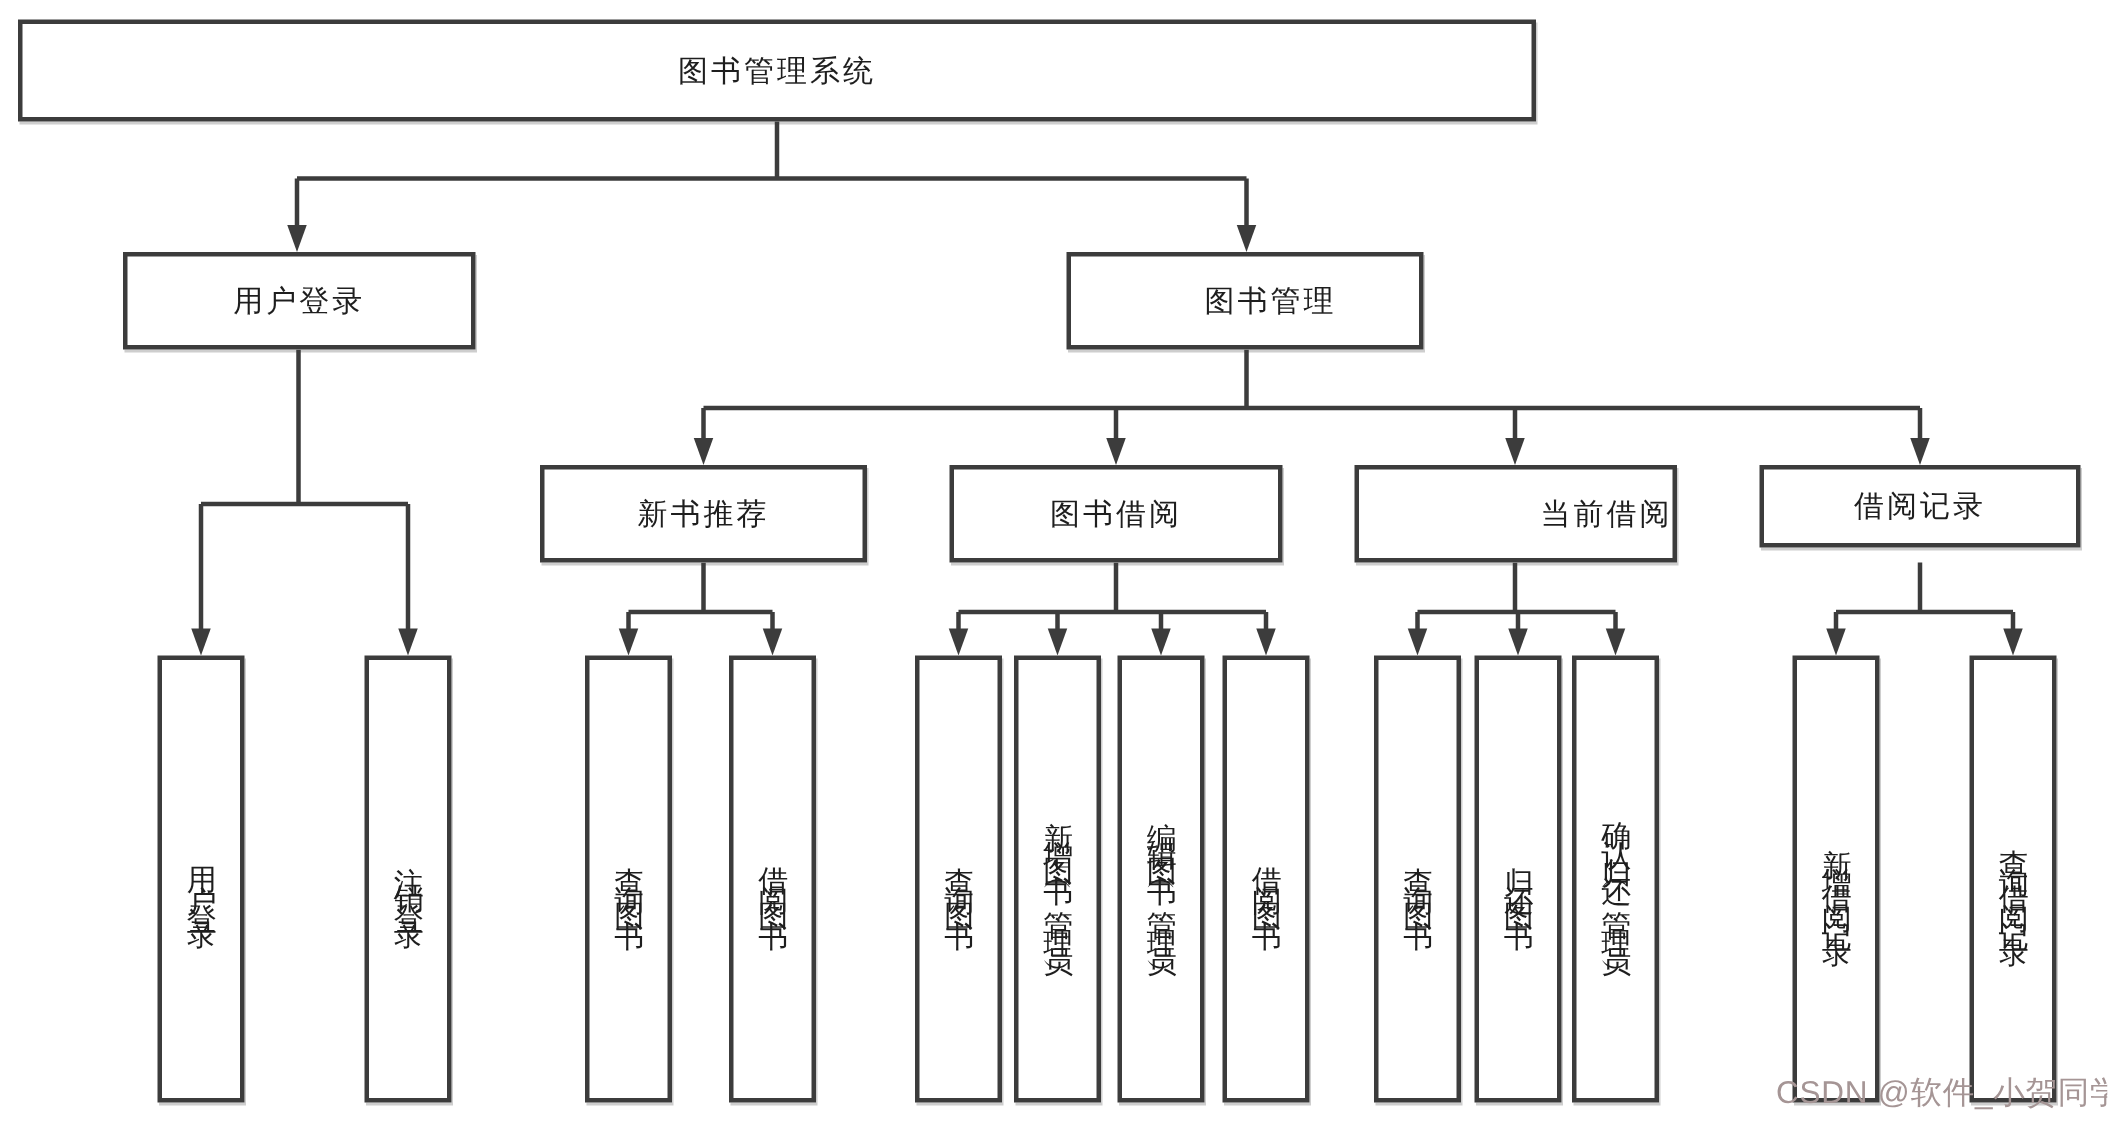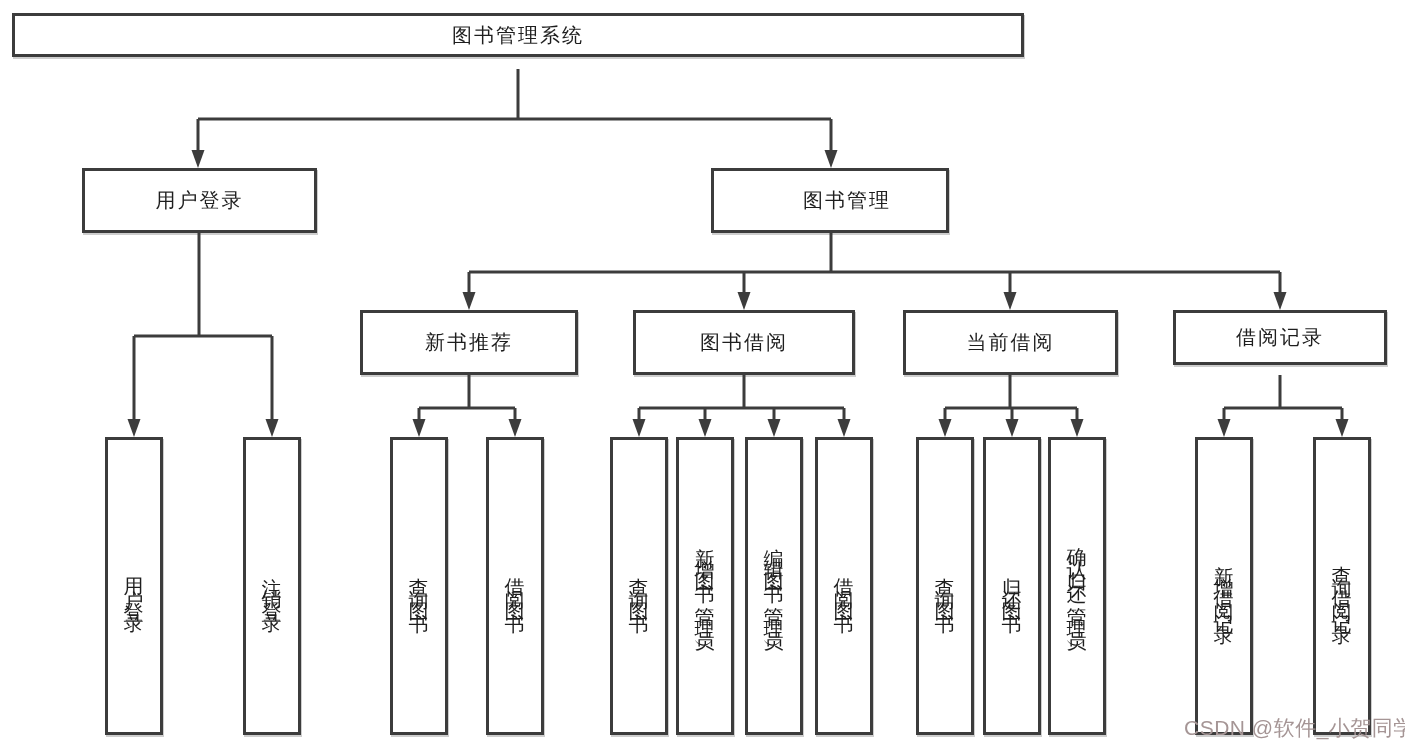--- a/index.html
+++ b/index.html
@@ -61,7 +61,7 @@
       </g>
   </svg>
 
-  <div class="node hbox" style="left:12px;top:13px;width:1012px;height:44px;">
+  <div class="node hbox" style="left:12px;top:13px;width:1012px;height:68px;">
     <span>图书管理系统</span>
   </div>
 

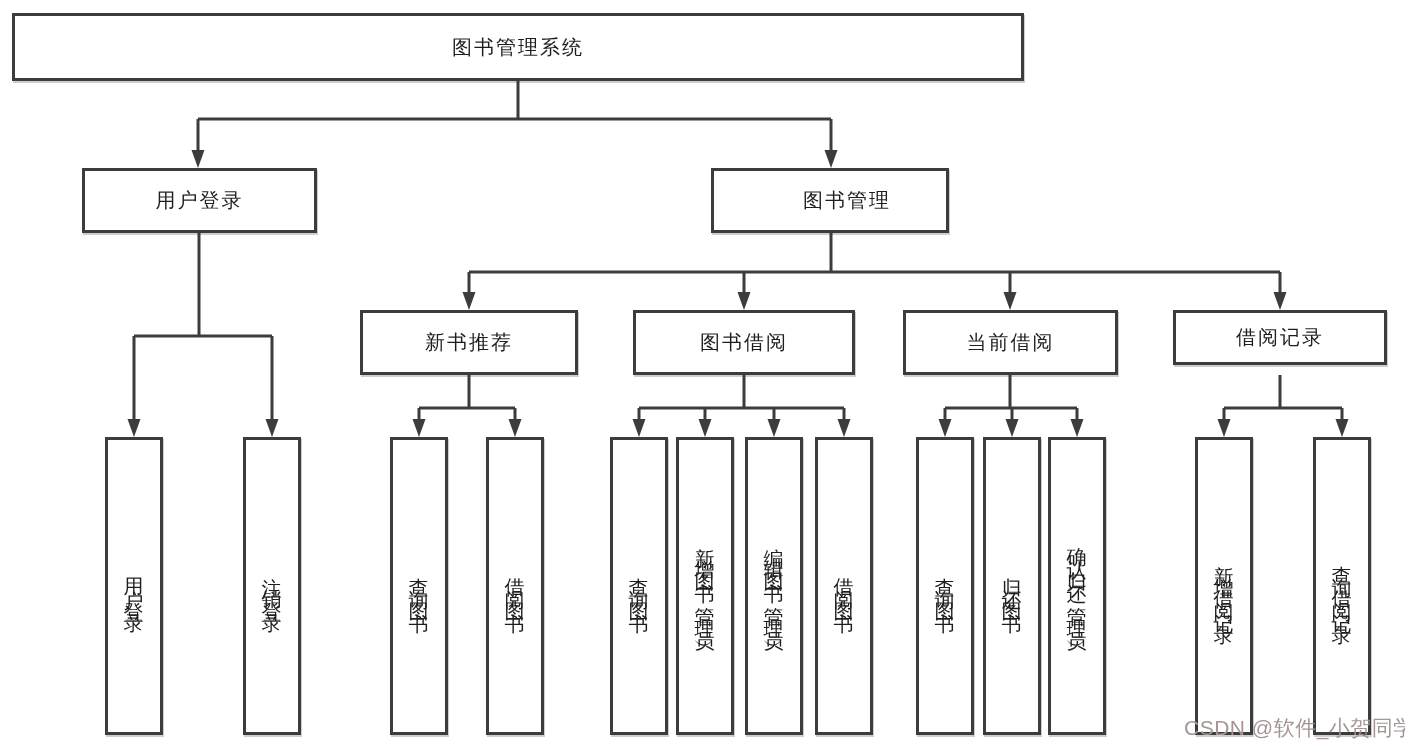--- a/index.html
+++ b/index.html
@@ -78,7 +78,7 @@
   <div class="node hbox" style="left:360px;top:310px;width:218px;height:65px;">
     <span>新书推荐</span>
   </div>
-  <div class="node hbox" style="left:903px;top:310px;width:215px;height:65px;">
+  <div class="node hbox" style="left:903px;top:310px;width:215px;height:65px;justify-content:flex-end;">
     <span>当前借阅</span>
   </div>
   <div class="node hbox" style="left:1173px;top:310px;width:214px;height:55px;">

